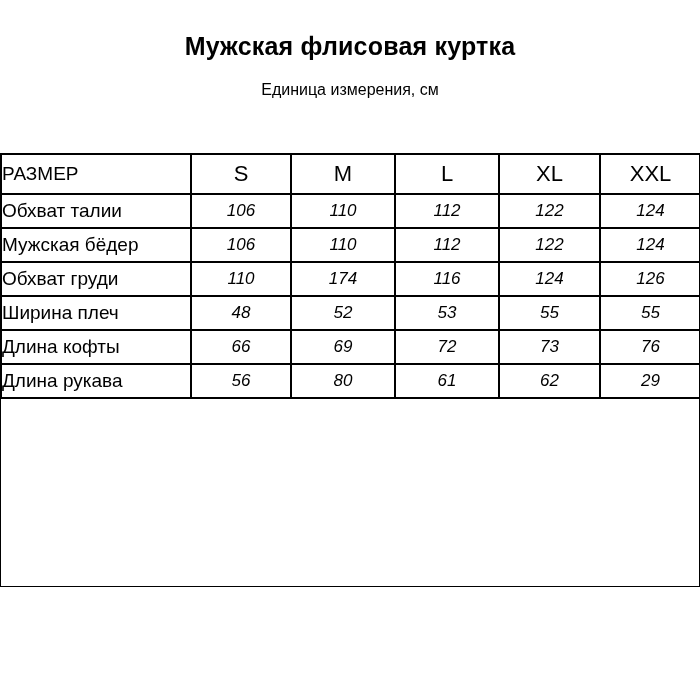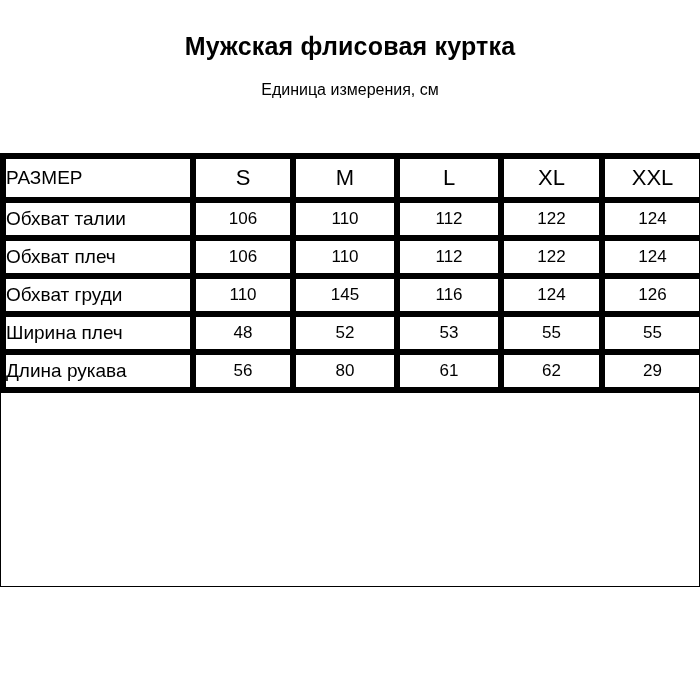--- a/index.html
+++ b/index.html
@@ -49,7 +49,7 @@
     table-layout: fixed;
   }
   table.size-table td, table.size-table th {
-    border: 6px solid #000000;
+    border: 2px solid #000000;
     padding: 0;
     margin: 0;
   }

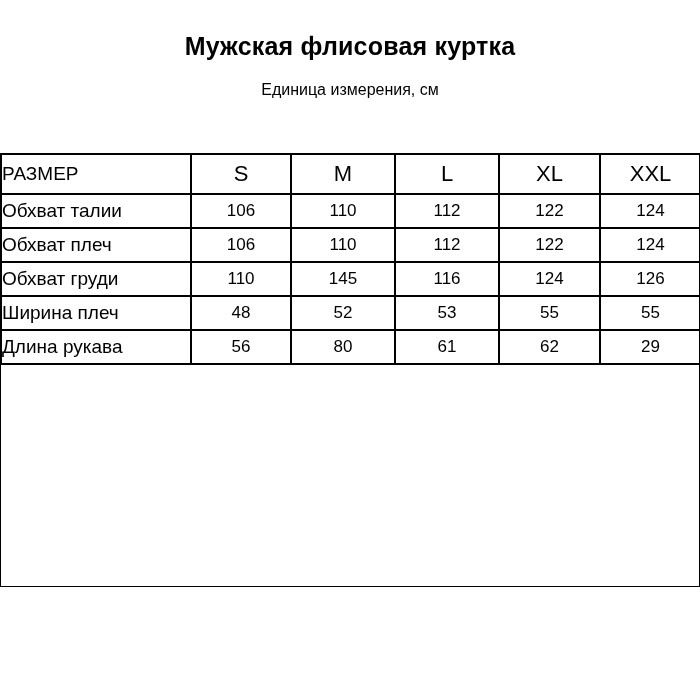--- a/index.html
+++ b/index.html
@@ -84,6 +84,7 @@
   .cell {
     text-align: center;
     font-size: 17px;
+    font-style: italic;
   }
   .bottom-rule {
     position: absolute;

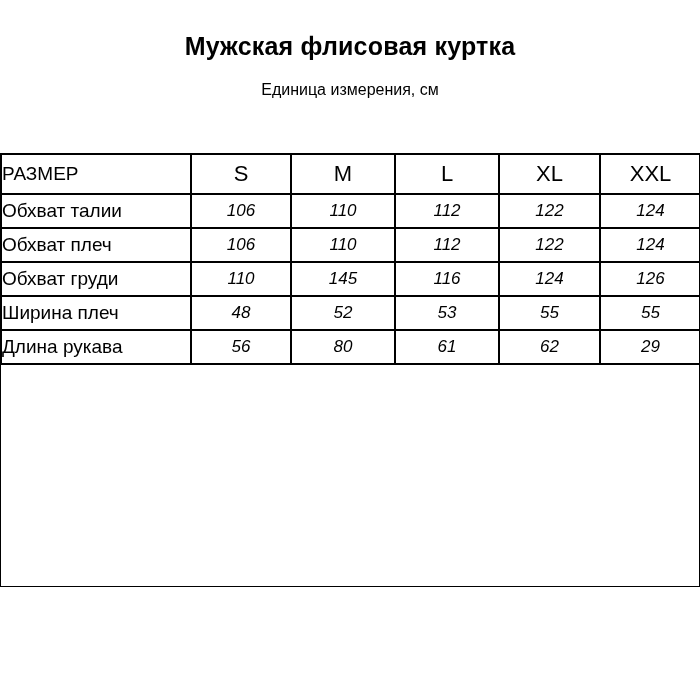--- a/index.html
+++ b/index.html
@@ -149,7 +149,7 @@
         </tr>
 
         <tr class="body-row">
-          <td class="rowlabel">Обхват плеч</td>
+          <td class="rowlabel">Мужская бёдер</td>
           <td class="cell">106</td>
           <td class="cell">110</td>
           <td class="cell">112</td>

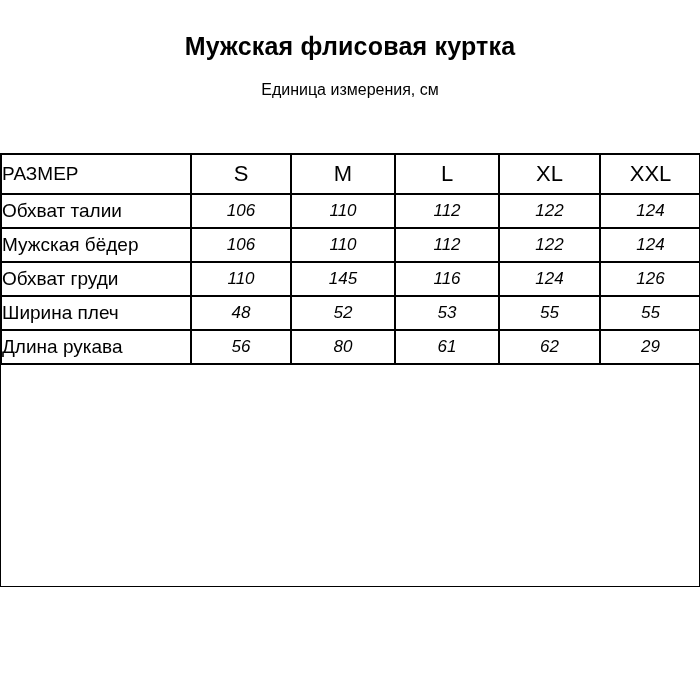--- a/index.html
+++ b/index.html
@@ -160,7 +160,7 @@
         <tr class="body-row">
           <td class="rowlabel">Обхват груди</td>
           <td class="cell">110</td>
-          <td class="cell">145</td>
+          <td class="cell">174</td>
           <td class="cell">116</td>
           <td class="cell">124</td>
           <td class="cell">126</td>

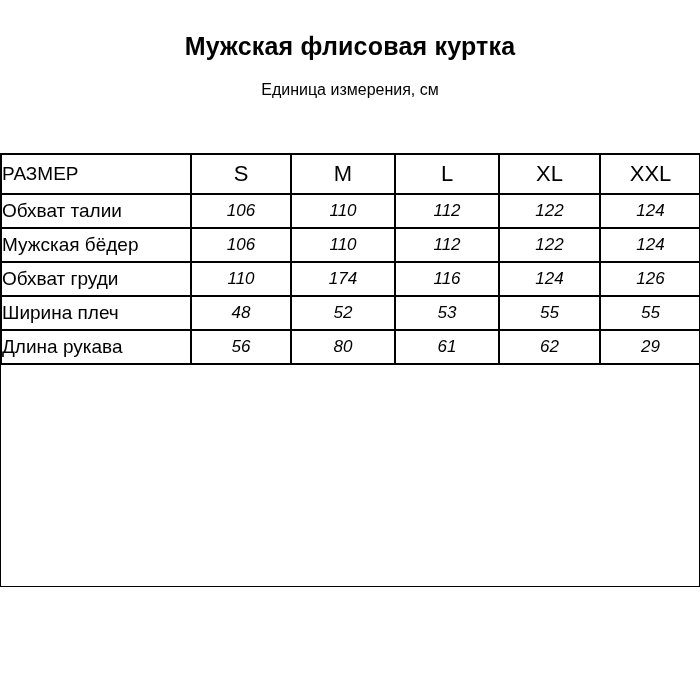--- a/index.html
+++ b/index.html
@@ -175,6 +175,14 @@
           <td class="cell">55</td>
         </tr>
 
+        <tr class="body-row">
+          <td class="rowlabel">Длина кофты</td>
+          <td class="cell">66</td>
+          <td class="cell">69</td>
+          <td class="cell">72</td>
+          <td class="cell">73</td>
+          <td class="cell">76</td>
+        </tr>
 
         <tr class="body-row">
           <td class="rowlabel">Длина рукава</td>

